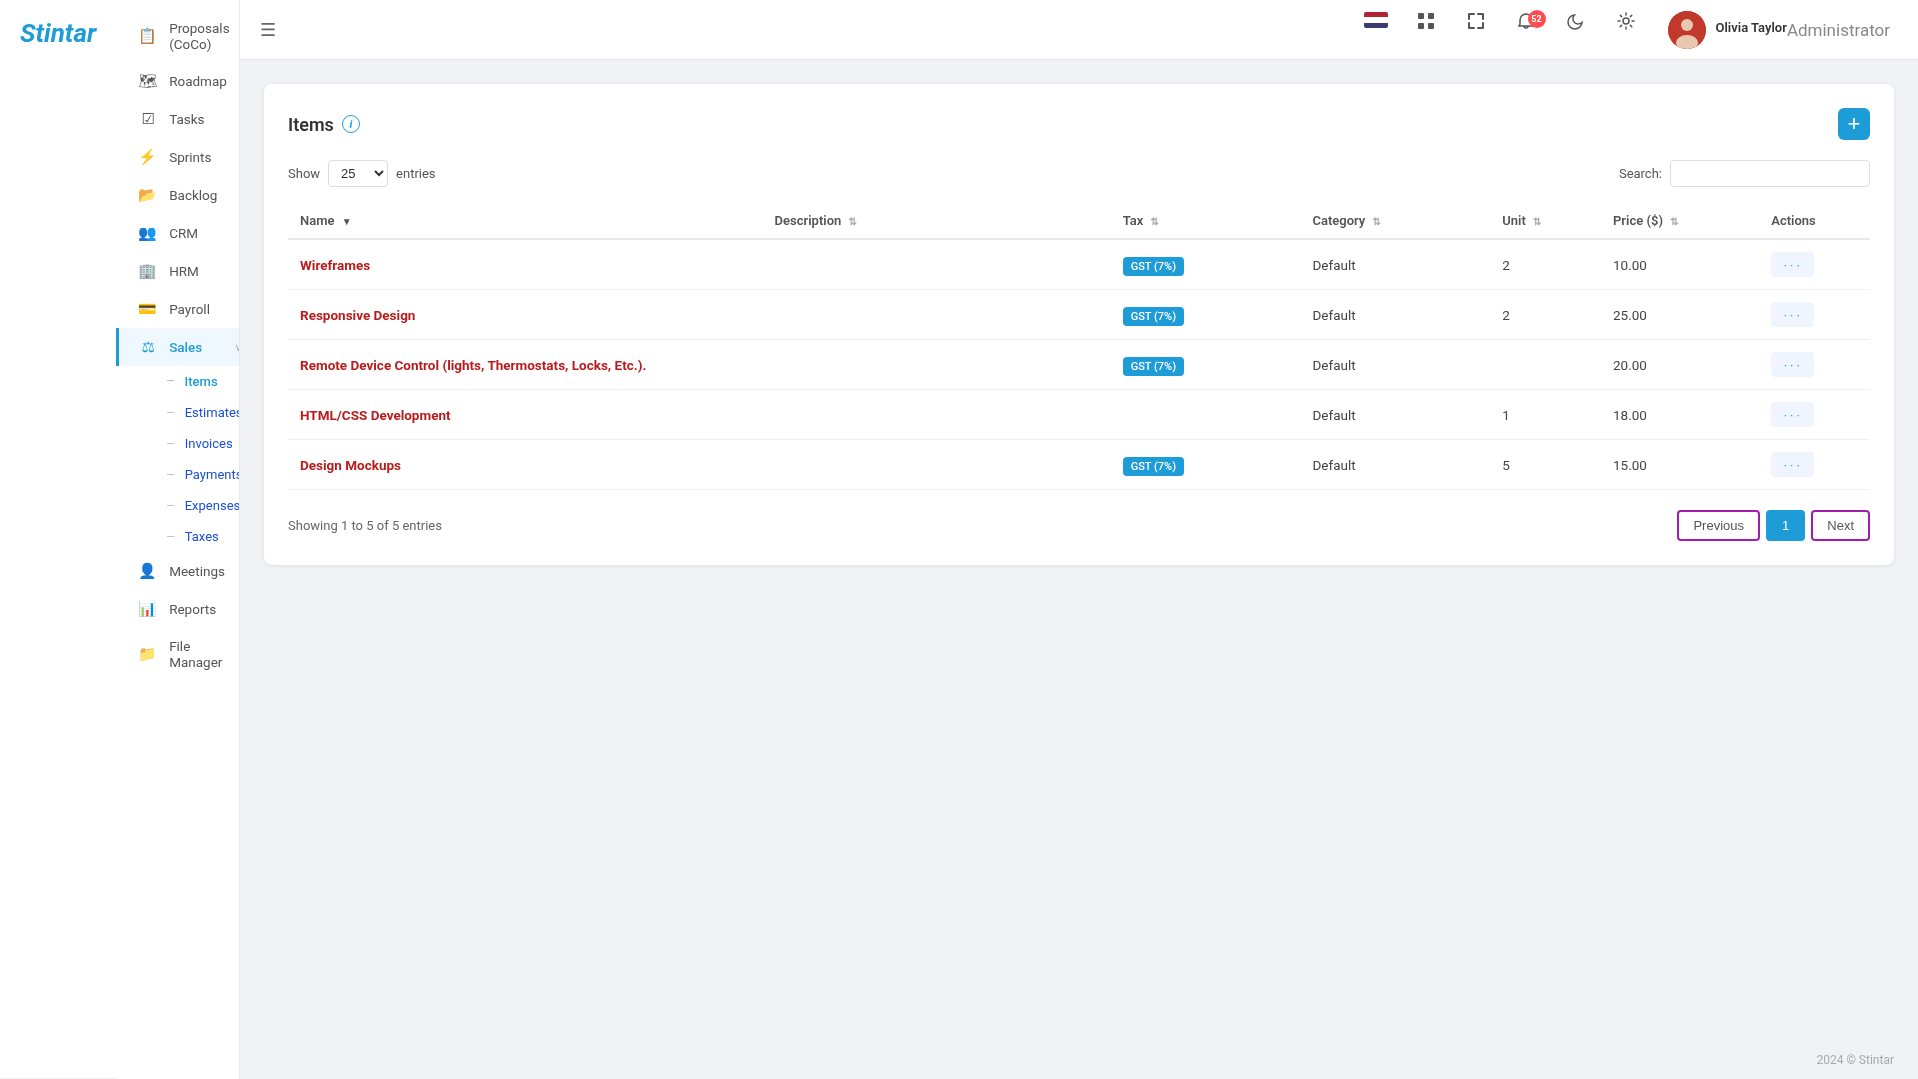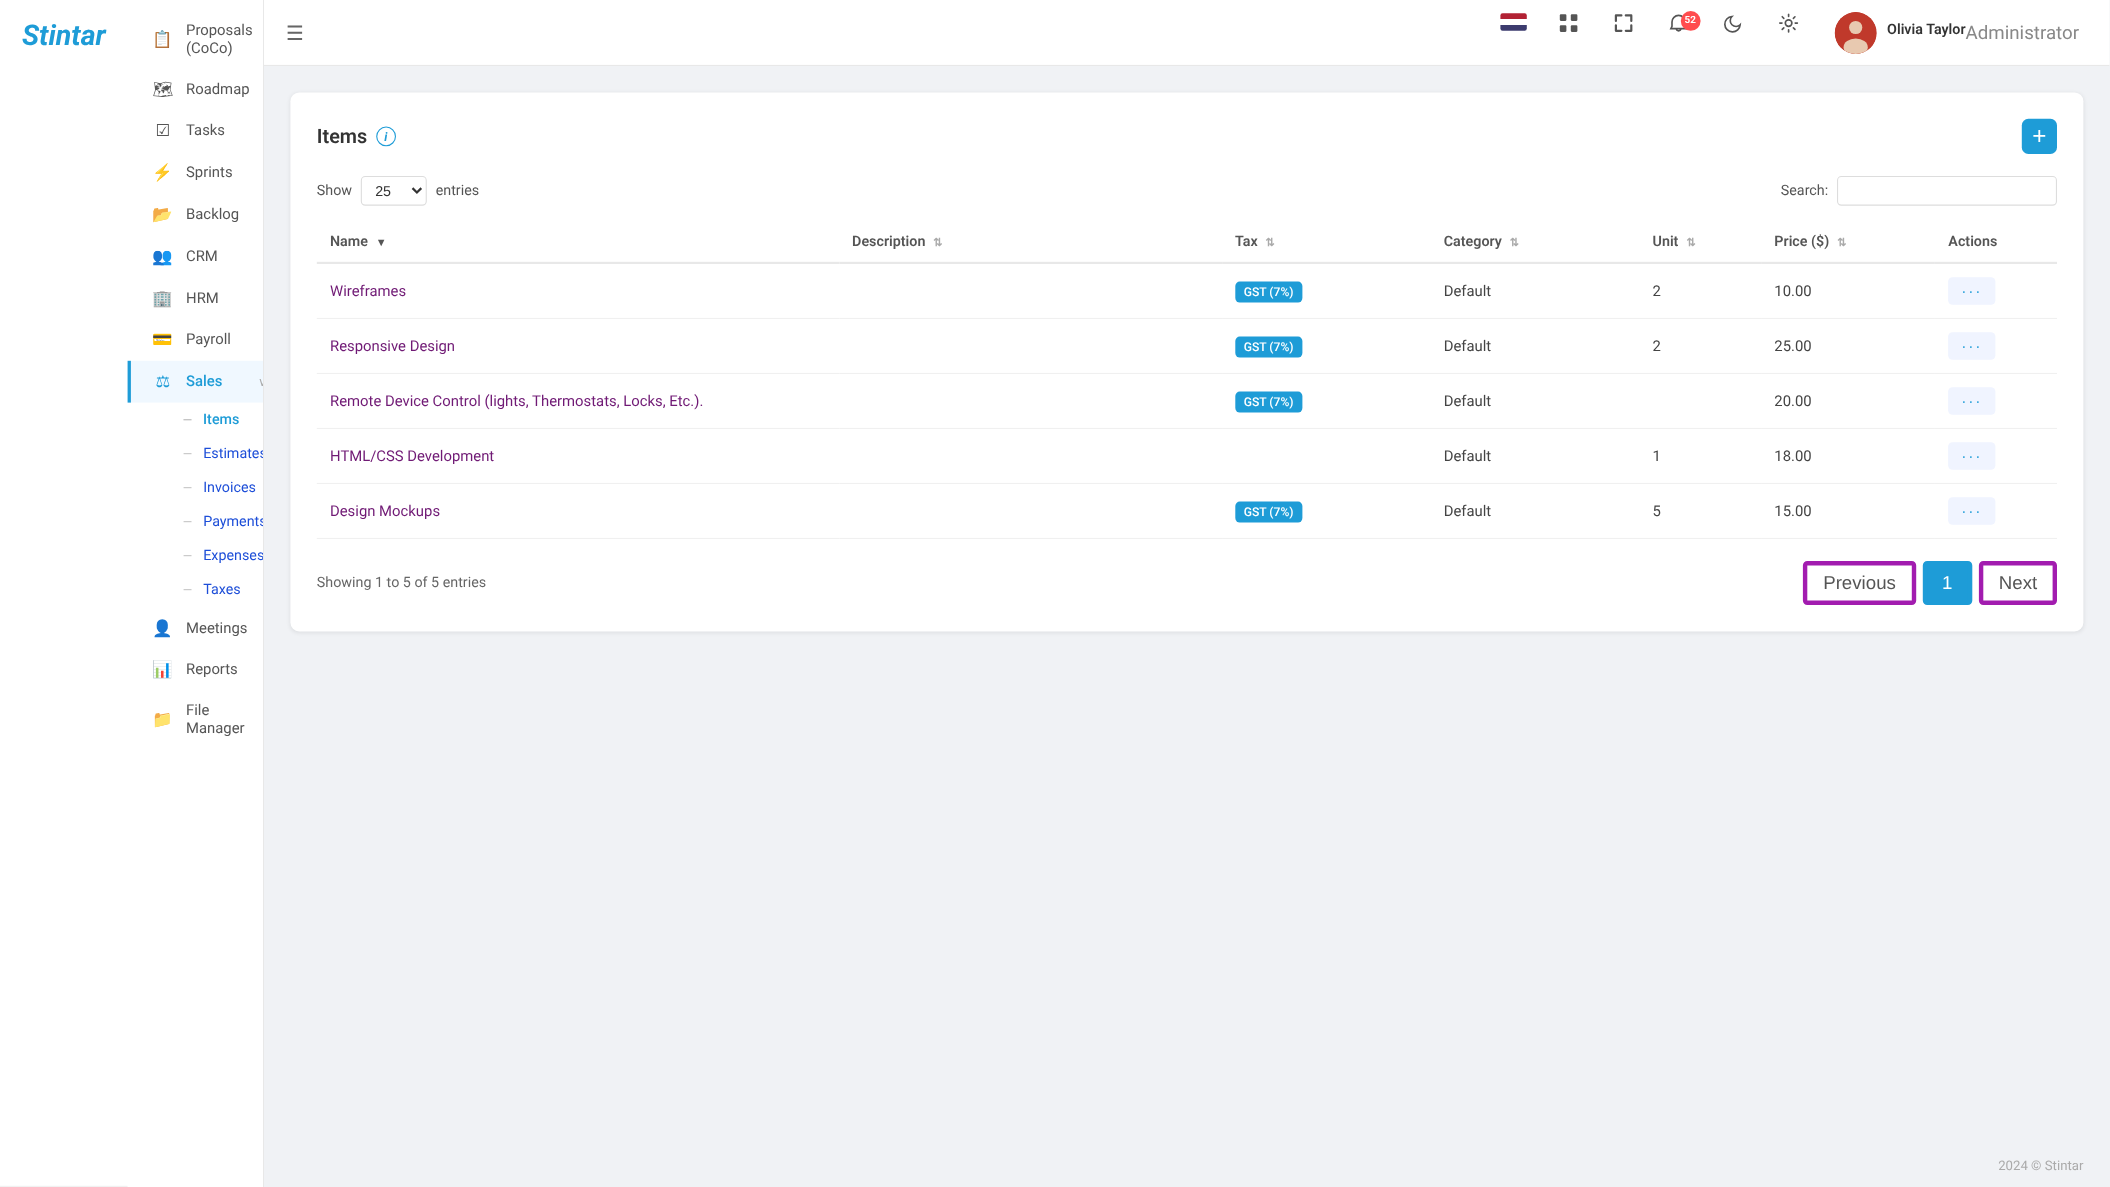--- a/index.html
+++ b/index.html
@@ -59,7 +59,7 @@
     th .sort-down { color: #555; font-size: 10px; margin-left: 4px; }
     tbody tr { border-bottom: 1px solid #f0f0f0; }
     td { padding: 12px 12px; color: #444; }
-    td.name-col { font-weight: 400; color: #701a75; }
+    td.name-col { font-weight: 700; color: #b91c1c; }
     .gst-badge { background: #1e9cd7; color: #fff; font-size: 11px; padding: 3px 8px; border-radius: 4px; font-weight: 500; }
     .action-btn { background: #f0f4ff; color: #1e9cd7; border: none; padding: 5px 12px; border-radius: 4px; cursor: pointer; font-size: 13px; letter-spacing: 2px; }
 

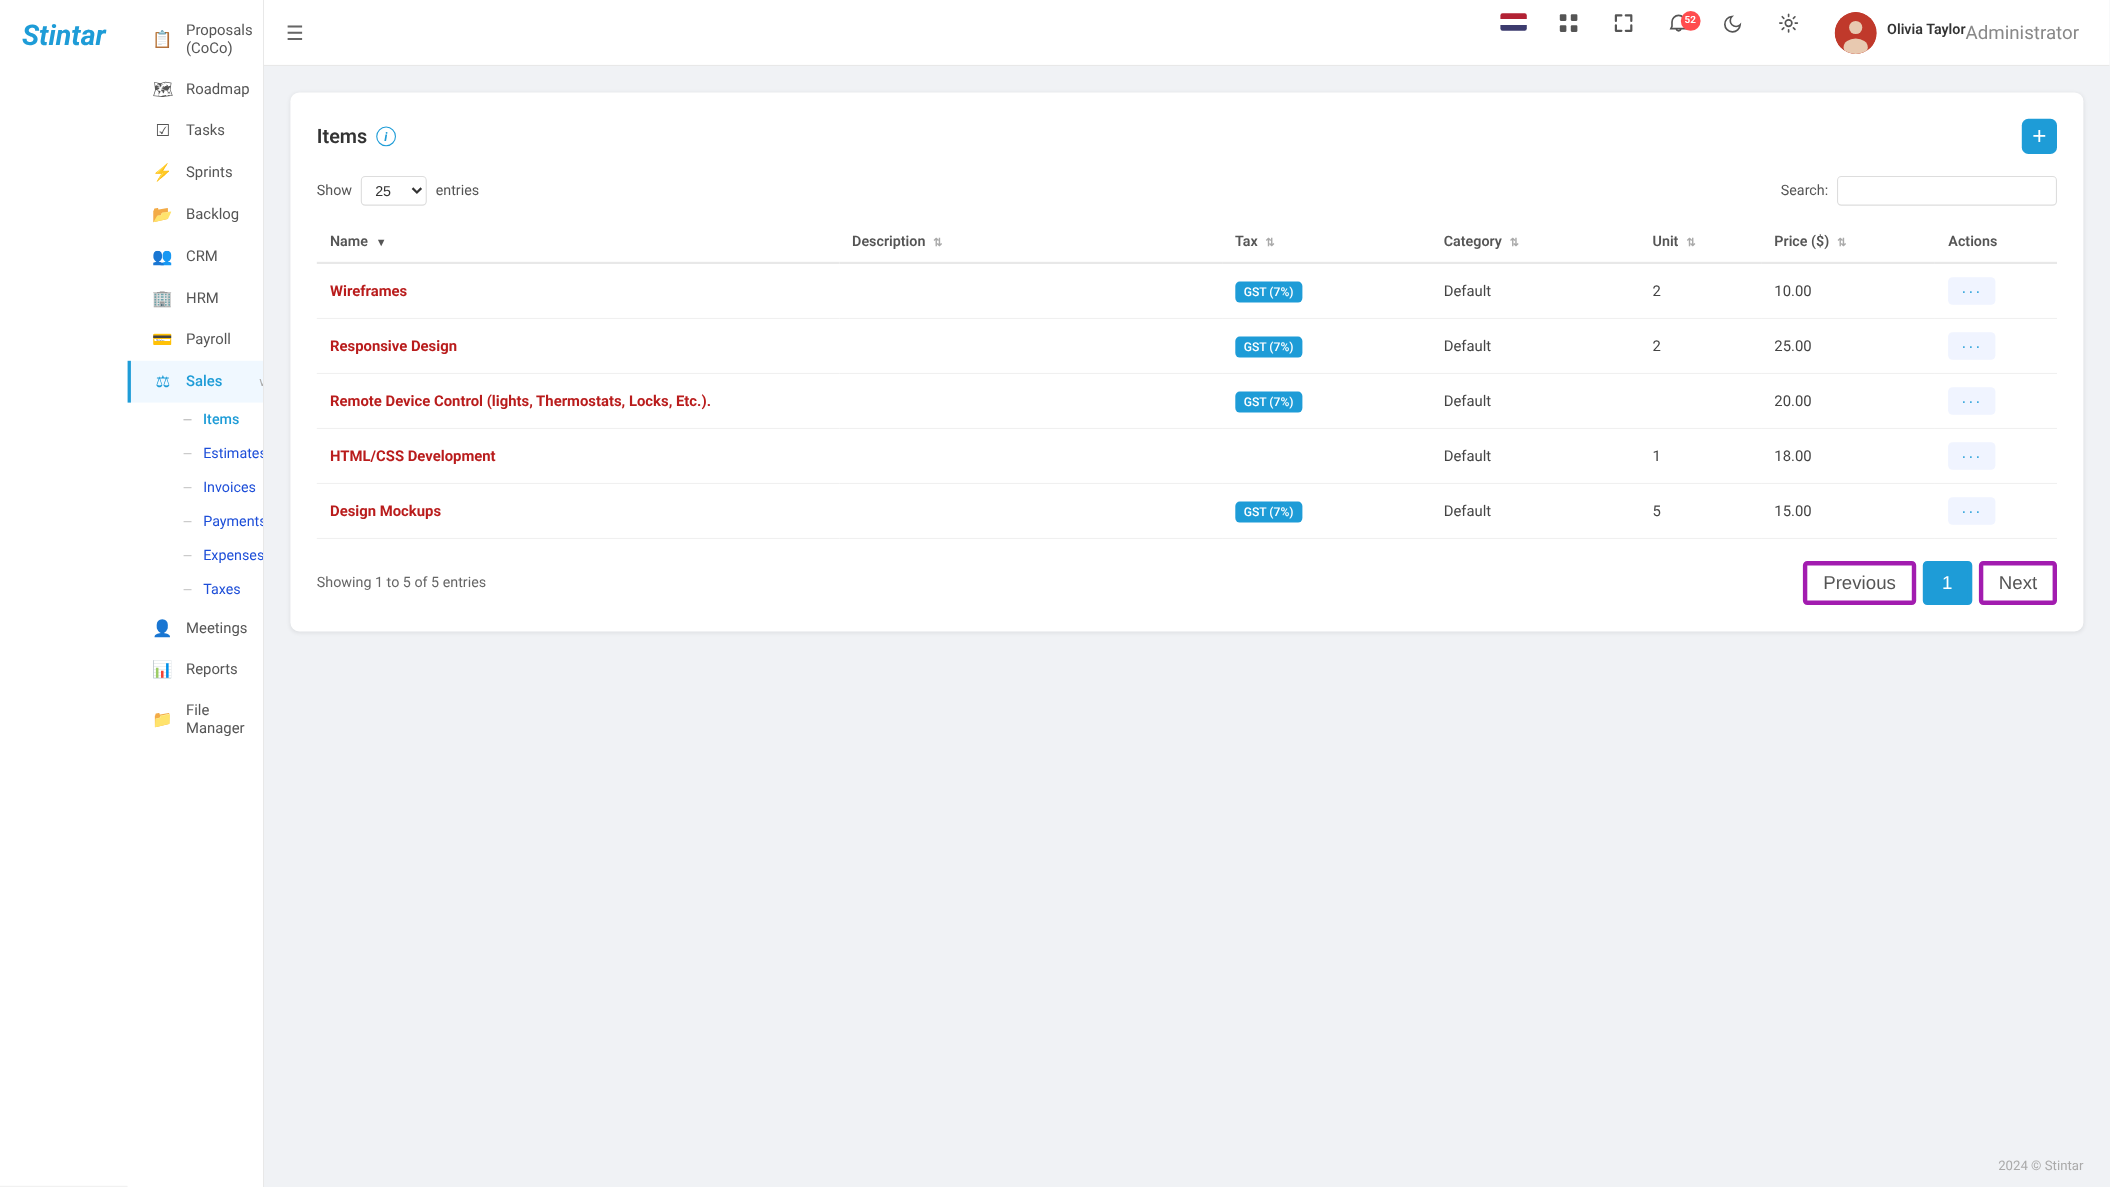--- a/index.html
+++ b/index.html
@@ -66,7 +66,7 @@
     
     .pagination-area { display: flex; align-items: center; justify-content: space-between; margin-top: 20px; font-size: 13px; color: #666; }
     .pagination-buttons { display: flex; align-items: center; gap: 6px; }
-    .page-btn { border: 4px solid #a21caf; background: #fff; color: #555; padding: 6px 14px; border-radius: 4px; cursor: pointer; font-size: 17px; }
+    .page-btn { border: 2px solid #a21caf; background: #fff; color: #555; padding: 6px 14px; border-radius: 4px; cursor: pointer; font-size: 13px; }
     .page-btn.active { background: #1e9cd7; color: #fff; border-color: #1e9cd7; }
 
     

